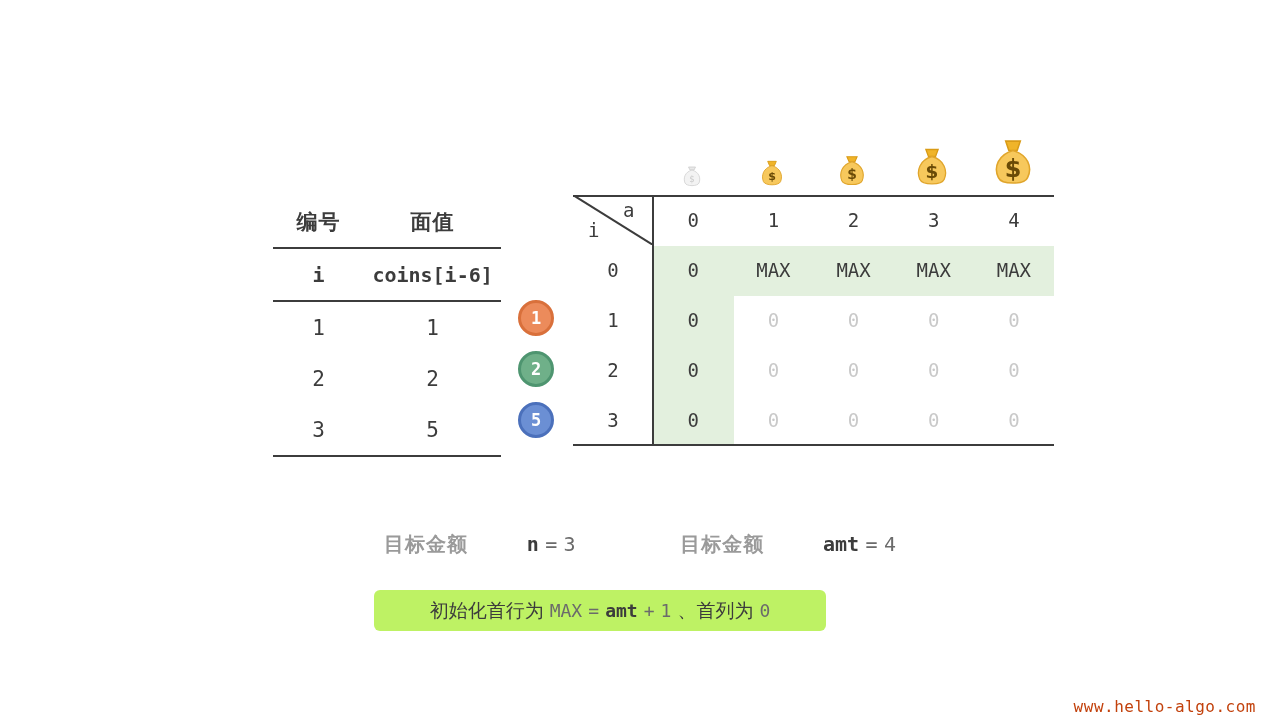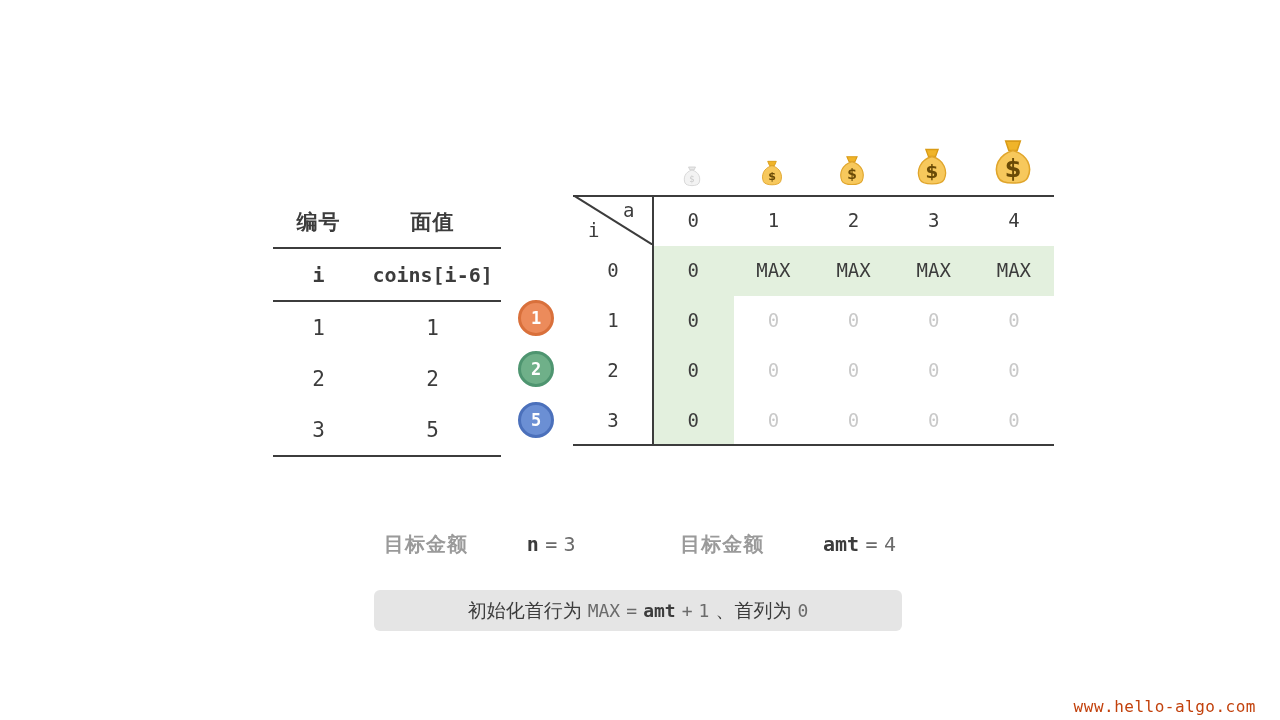--- a/index.html
+++ b/index.html
@@ -209,9 +209,9 @@
     position: absolute;
     left: 374px;
     top: 590px;
-    width: 528px;
+    width: 452px;
     height: 41px;
-    background: #e5e5e5;
+    background: #bef264;
     border-radius: 6px;
     display: flex;
     align-items: center;

